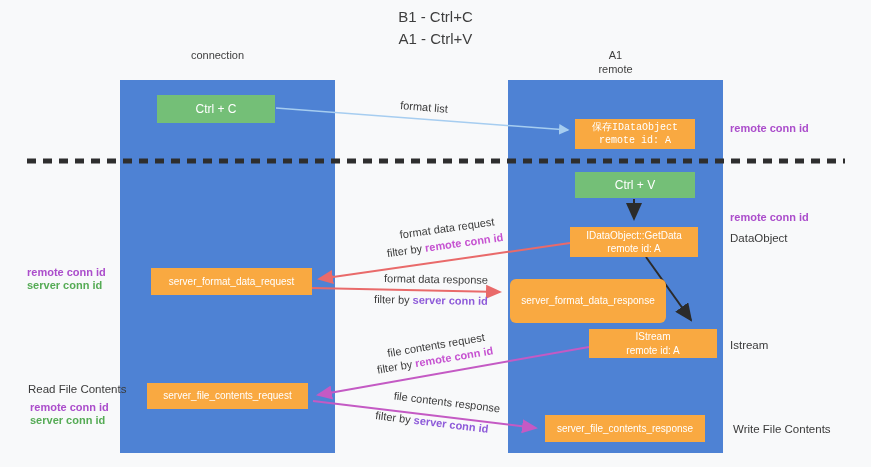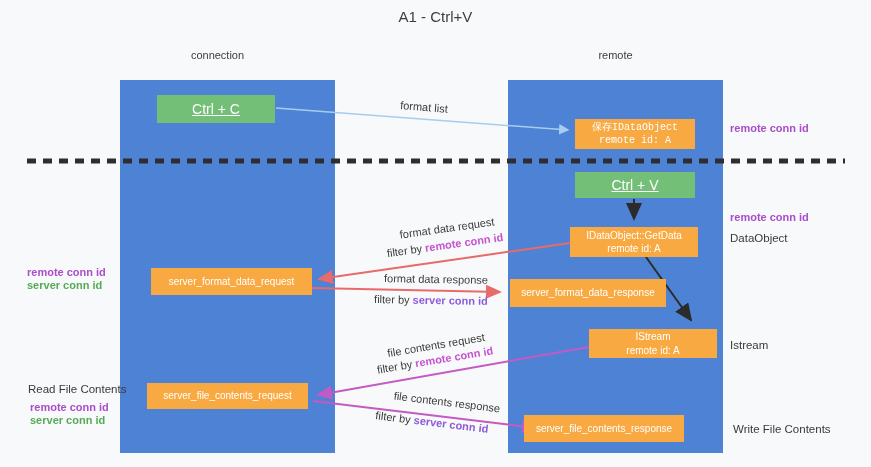--- a/index.html
+++ b/index.html
@@ -62,6 +62,7 @@
 <body>
 
 <div class="title">
+  <div>B1 - Ctrl+C</div>
   <div>A1 - Ctrl+V</div>
 </div>
 

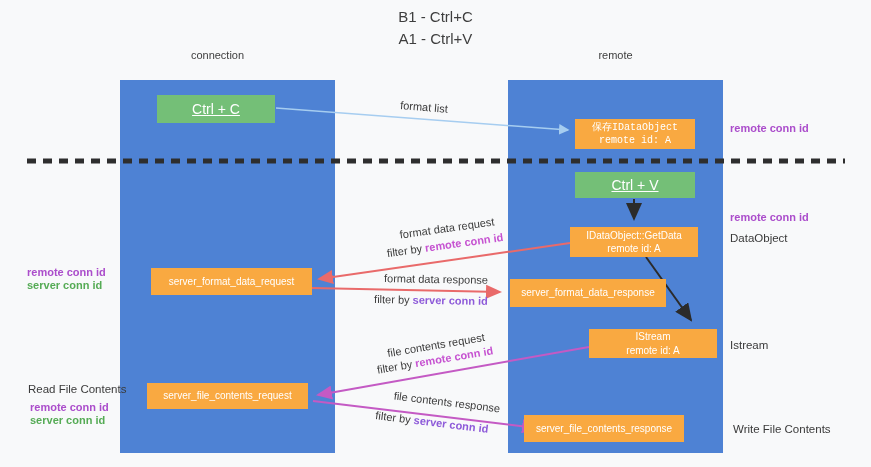--- a/index.html
+++ b/index.html
@@ -70,6 +70,7 @@
   <div>connection</div>
 </div>
 <div class="colhead right">
+  <div>A1</div>
   <div>remote</div>
 </div>
 

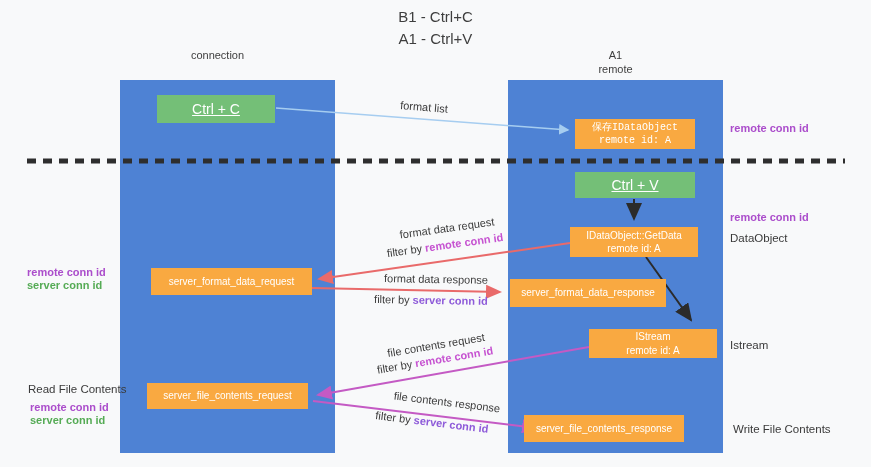--- a/index.html
+++ b/index.html
@@ -31,7 +31,7 @@
     align-items:center; color:#fff; text-align:center; z-index:4; line-height:1.35;
   }
   .node.orange { background:var(--box-orange,#f9a941); font-size:10px; }
-  .node.green  { background:var(--box-green,#74bf77); font-size:14px;text-decoration:underline; }
+  .node.green  { background:var(--box-green,#74bf77); font-size:12px; }
   .lbl { position:absolute; font-size:11px; color:#3a3a3a; z-index:4; white-space:nowrap; }
   .lbl.bigger { font-size:11.5px; }
   .purple  { color:var(--remote-conn-purple,#ab4dcb); font-weight:bold; }

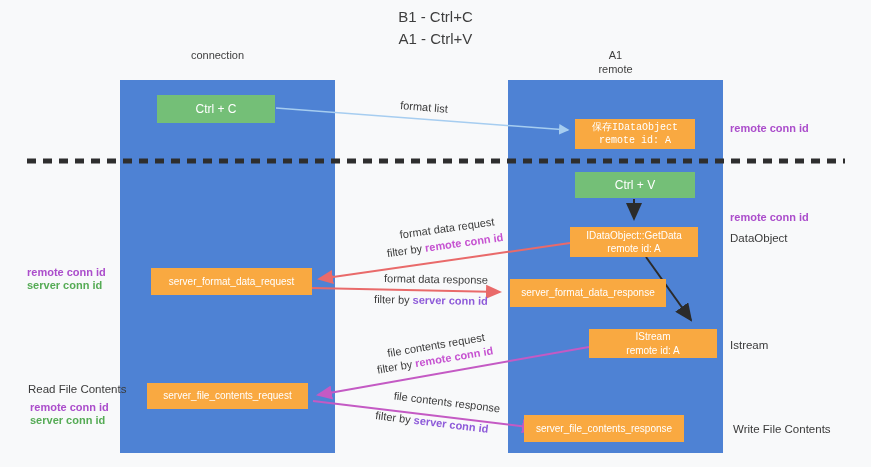--- a/index.html
+++ b/index.html
@@ -124,7 +124,7 @@
   <div>server_format_data_request</div>
 </div>
 
-<div class="node orange" style="left:510px; top:279px; width:156px; height:28px;">
+<div class="node orange" style="left:510px; top:279px; width:156px; height:44px;border-radius:6px;">
   <div>server_format_data_response</div>
 </div>
 

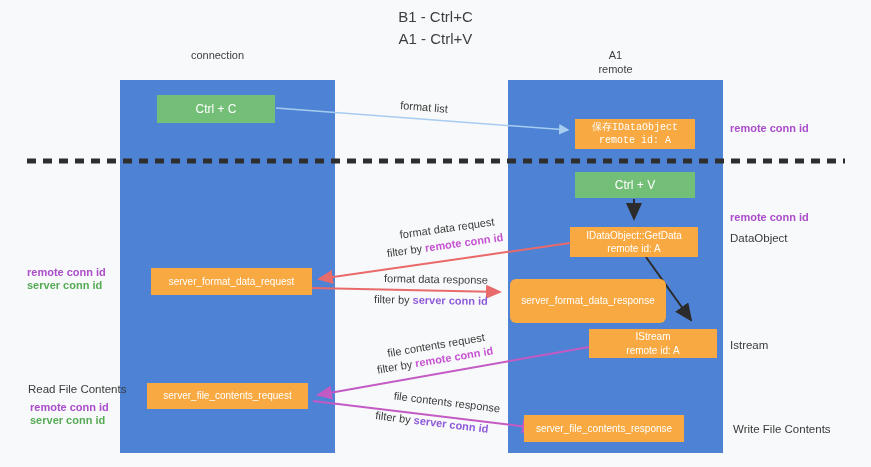--- a/index.html
+++ b/index.html
@@ -137,7 +137,7 @@
   <div>server_file_contents_request</div>
 </div>
 
-<div class="node orange" style="left:524px; top:415px; width:160px; height:27px;">
+<div class="node orange" style="left:545px; top:415px; width:160px; height:27px;">
   <div>server_file_contents_response</div>
 </div>
 

